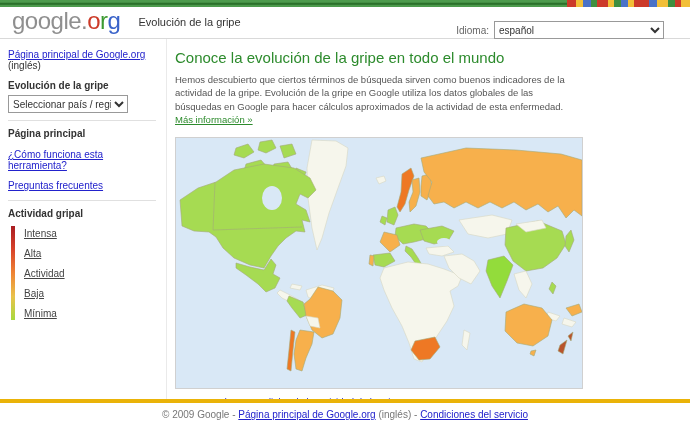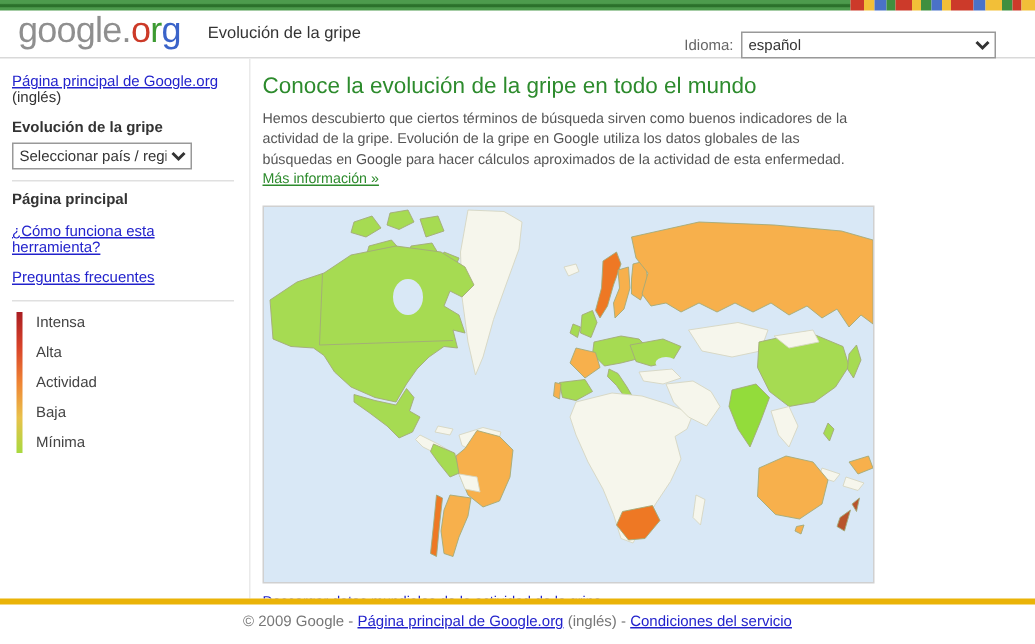--- a/index.html
+++ b/index.html
@@ -113,6 +113,7 @@
     <a class="side-link">¿Cómo funciona esta herramienta?</a>
     <a class="side-link">Preguntas frecuentes</a>
     <div class="side-divider"></div>
+    <div class="legend-title">Actividad gripal</div>
     <div class="legend-wrap">
       <div id="legend-bar" style="background: linear-gradient(rgb(169, 29, 34), rgb(216, 67, 42), rgb(239, 132, 52), rgb(233, 194, 75), rgb(168, 217, 63));"></div>
       <div id="legend-levels">

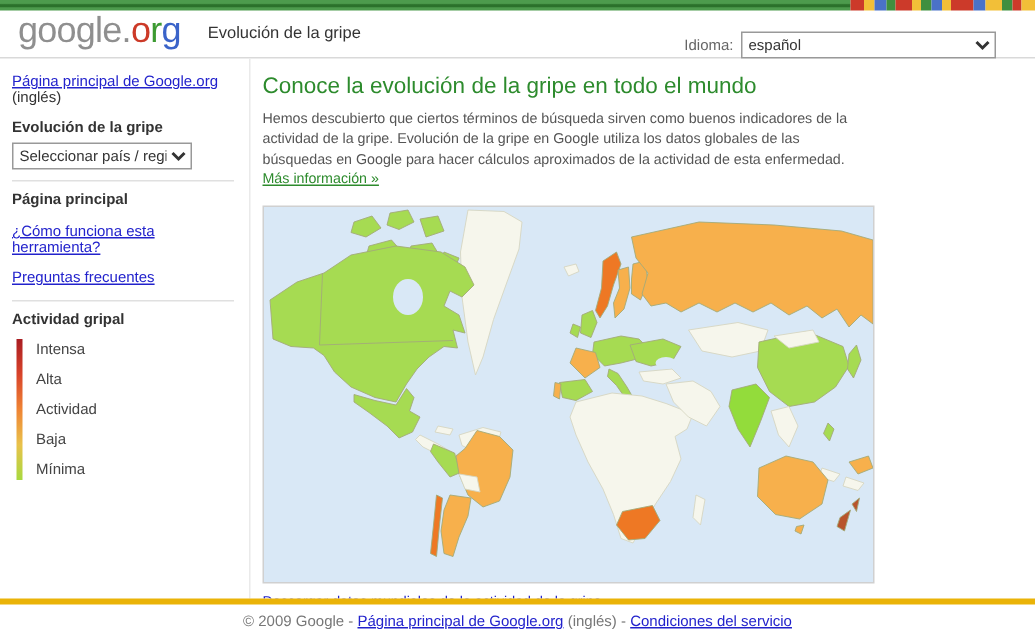--- a/index.html
+++ b/index.html
@@ -43,7 +43,7 @@
   .legend-wrap { display:flex; }
   #legend-bar { width:4px; height:94px; margin-left:3px; }
   #legend-levels { margin-left:9px; display:flex; flex-direction:column; justify-content:space-between; padding:2px 0 1px; }
-  .legend-row { font-size:10px; color:#444; }
+  .legend-row { font-size:10px; color:#444;text-decoration:underline; }
   
   .main h1 { font-size:15px; font-weight:normal; color:#2d8b2d; margin:4px 0 7px; }
   .intro { width:404px; font-size:9.5px; color:#555; line-height:1.4; margin:0 0 11px; }

